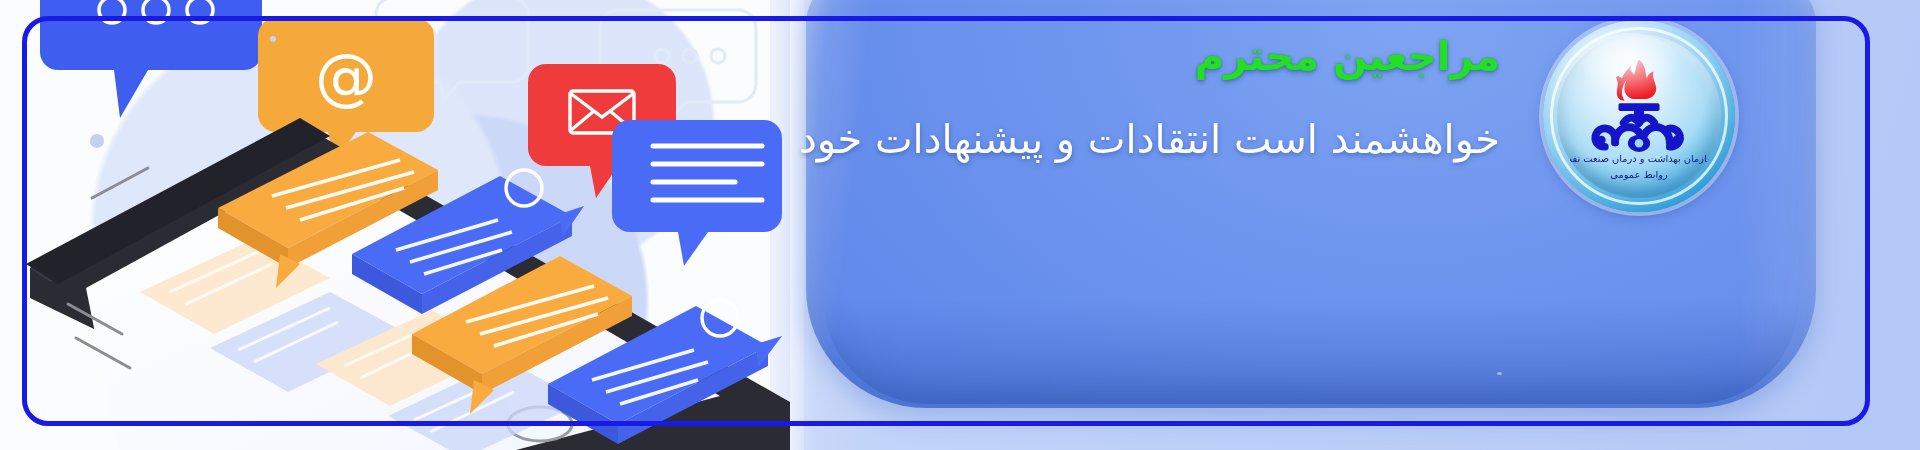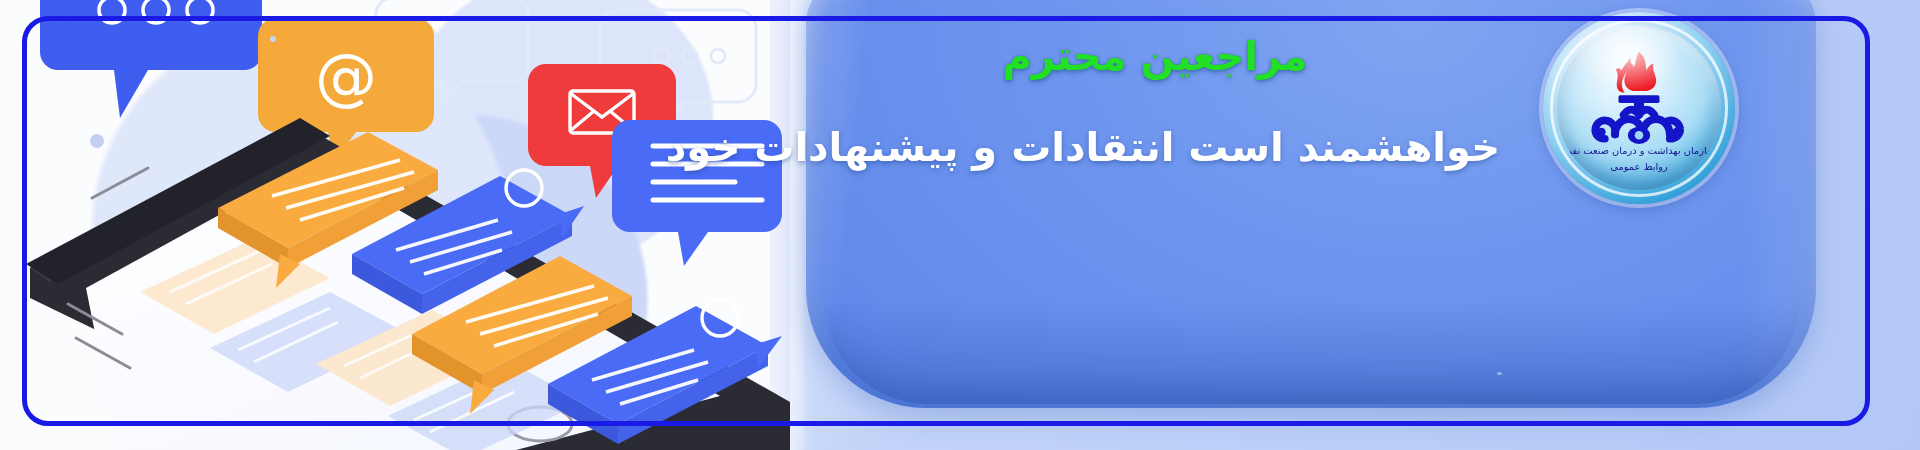--- a/index.html
+++ b/index.html
@@ -83,6 +83,7 @@
     margin-top:16px;
     text-shadow:0 2px 5px rgba(30,70,150,.55), 0 0 2px rgba(0,120,0,.5);
     font-family:"DejaVu Sans","Liberation Sans",sans-serif;
+    text-align:right;
   }
   .body{
     margin-top:38px;color:#ffffff;font-size:40px;font-weight:bold;

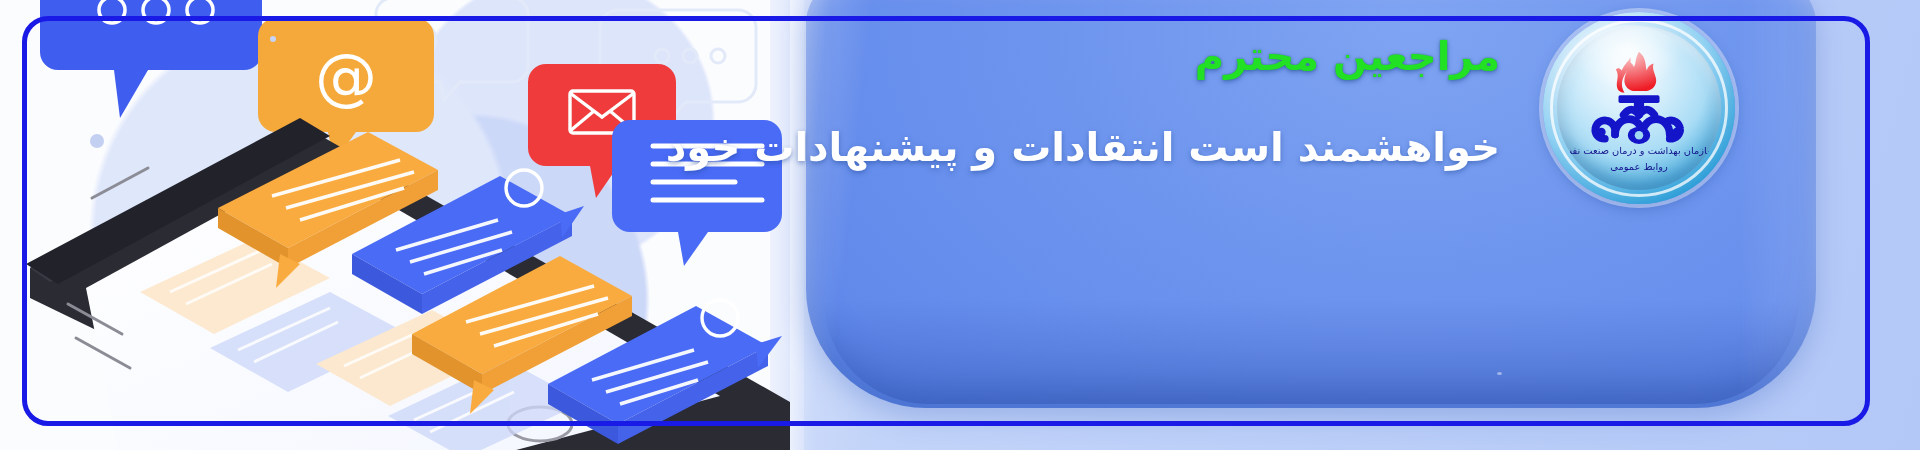--- a/index.html
+++ b/index.html
@@ -86,7 +86,7 @@
     text-align:right;
   }
   .body{
-    margin-top:38px;color:#ffffff;font-size:40px;font-weight:bold;
+    margin-top:30px;color:#ffffff;font-size:40px;font-weight:normal;
     line-height:1.58;text-shadow:0 2px 5px rgba(30,70,150,.5);
   }
   .body .num{color:#22e024;text-shadow:0 2px 5px rgba(20,70,140,.55);}

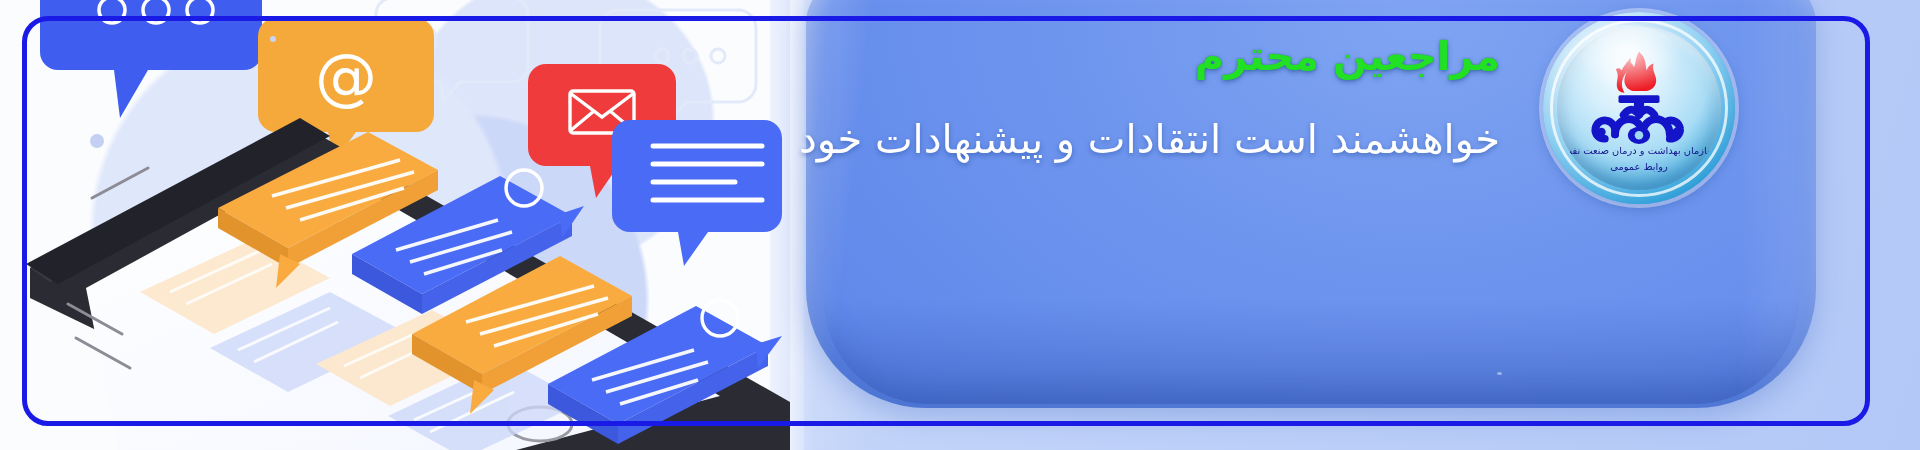--- a/index.html
+++ b/index.html
@@ -94,7 +94,7 @@
 
   
   .logo{
-    position:absolute;left:1543px;top:12px;width:192px;height:192px;
+    position:absolute;left:1543px;top:20px;width:192px;height:192px;
     border-radius:50%;
     background:radial-gradient(circle at 38% 30%, #ffffff 0%, #dff0fb 22%, #8fd0f2 52%, #2f9fd8 78%, #1173b5 100%);
     box-shadow:0 0 0 4px rgba(255,255,255,.38), 0 4px 14px rgba(20,60,140,.35);

